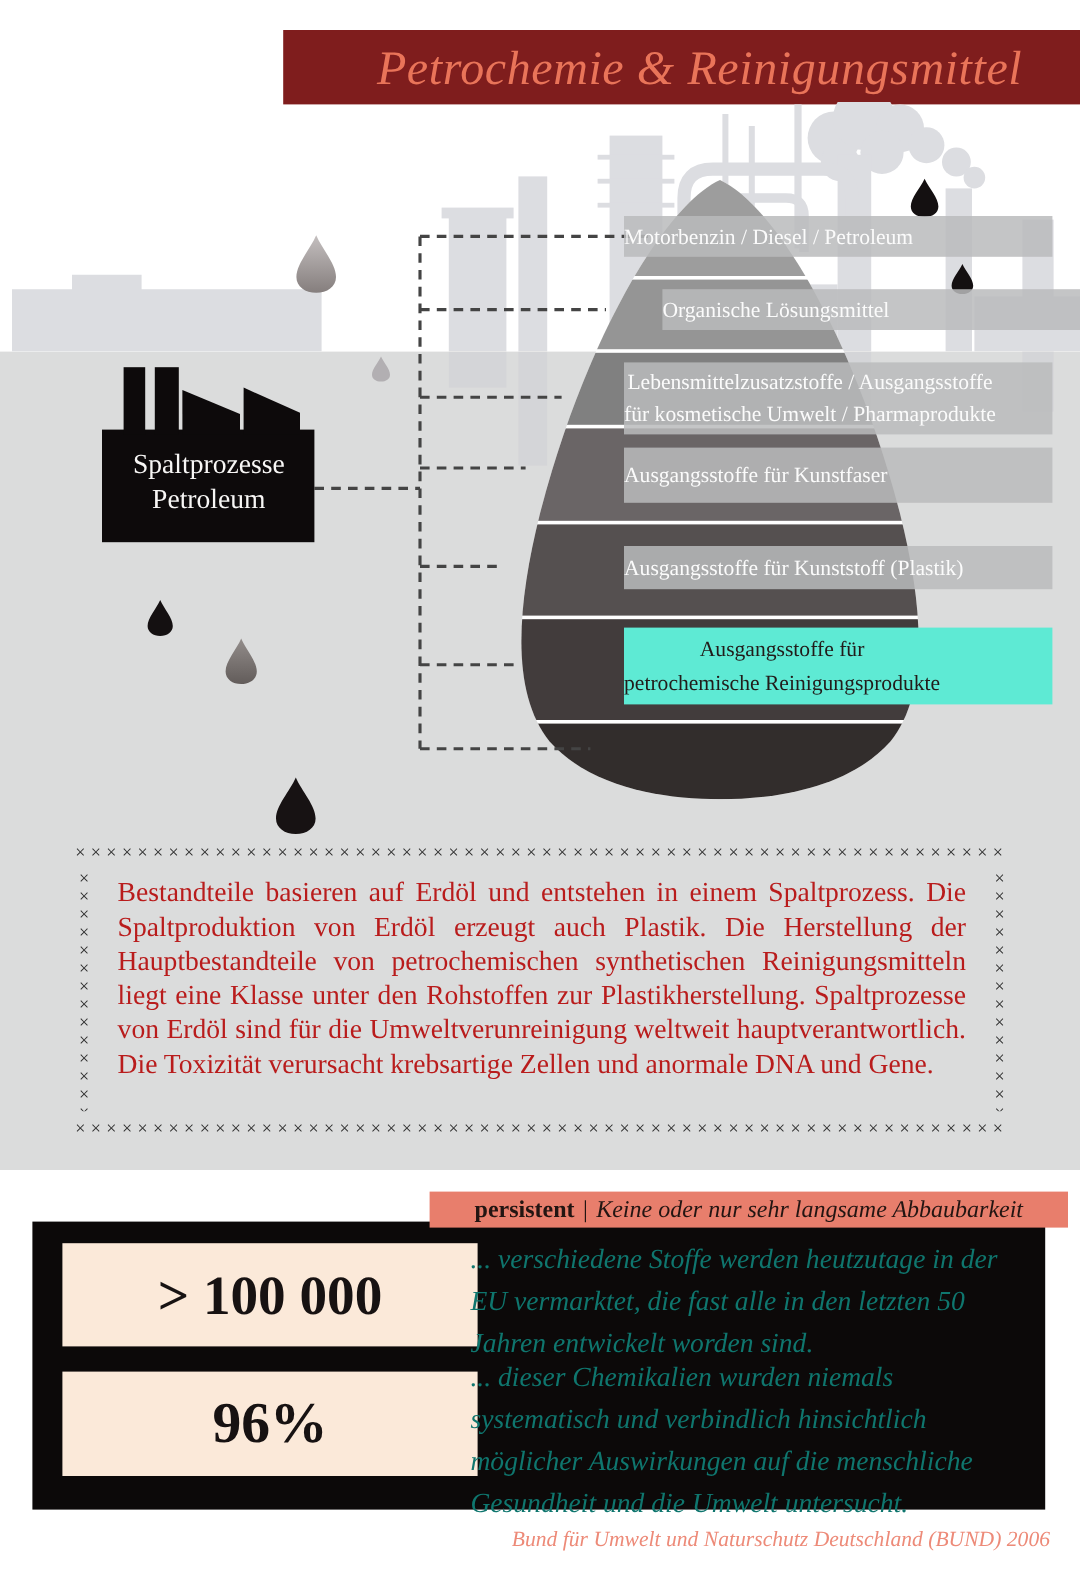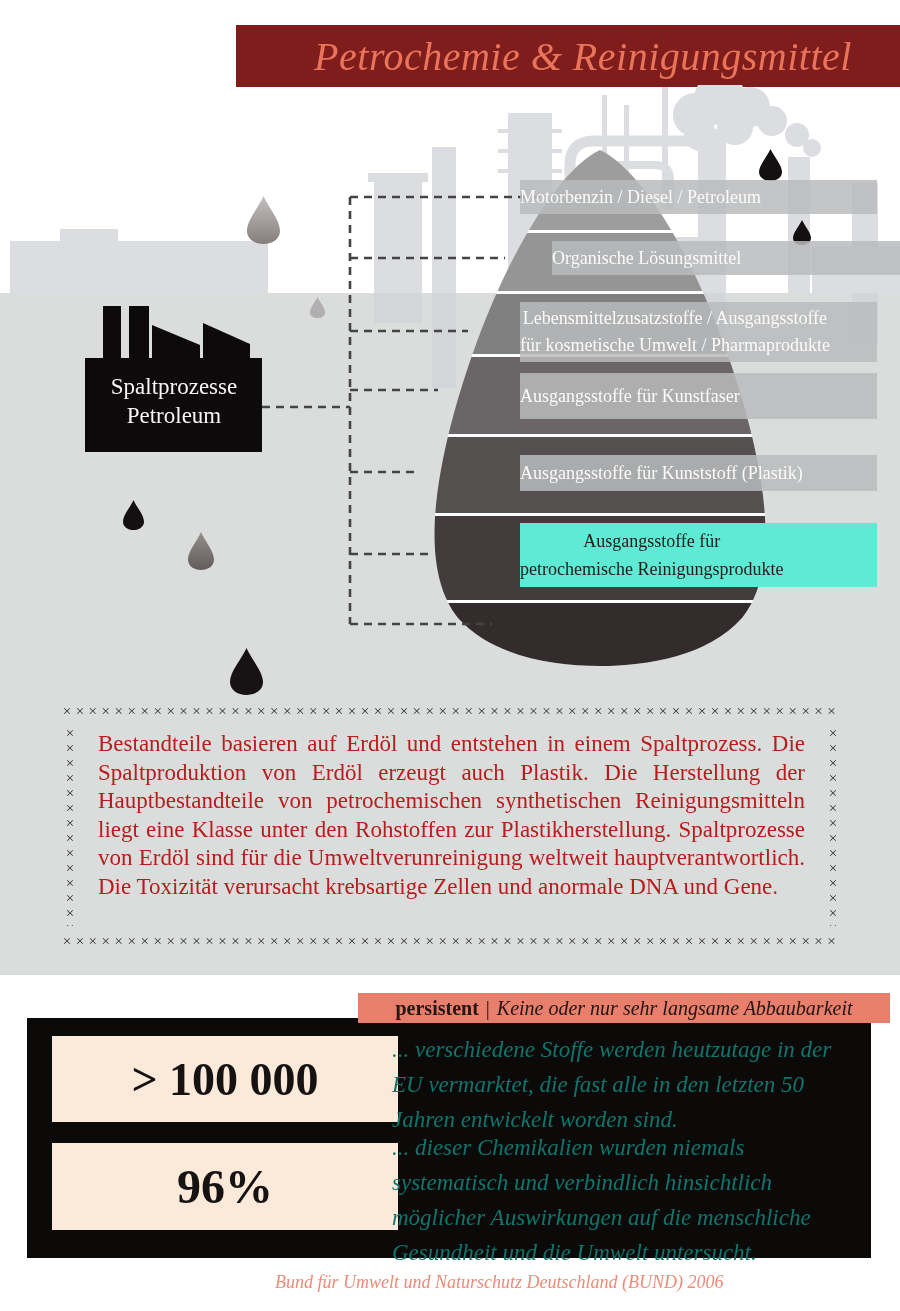--- a/index.html
+++ b/index.html
@@ -87,7 +87,7 @@
   .stat-text.t1{top:1032px;}
   .stat-text.t2{top:1130px;}
   .footer{
-    position:absolute;right:25px;top:1272px;width:600px;text-align:left;
+    position:absolute;right:25px;top:1272px;width:600px;text-align:right;
     color:#ed8a78;font-style:italic;font-size:18px;
   }
 </style>

